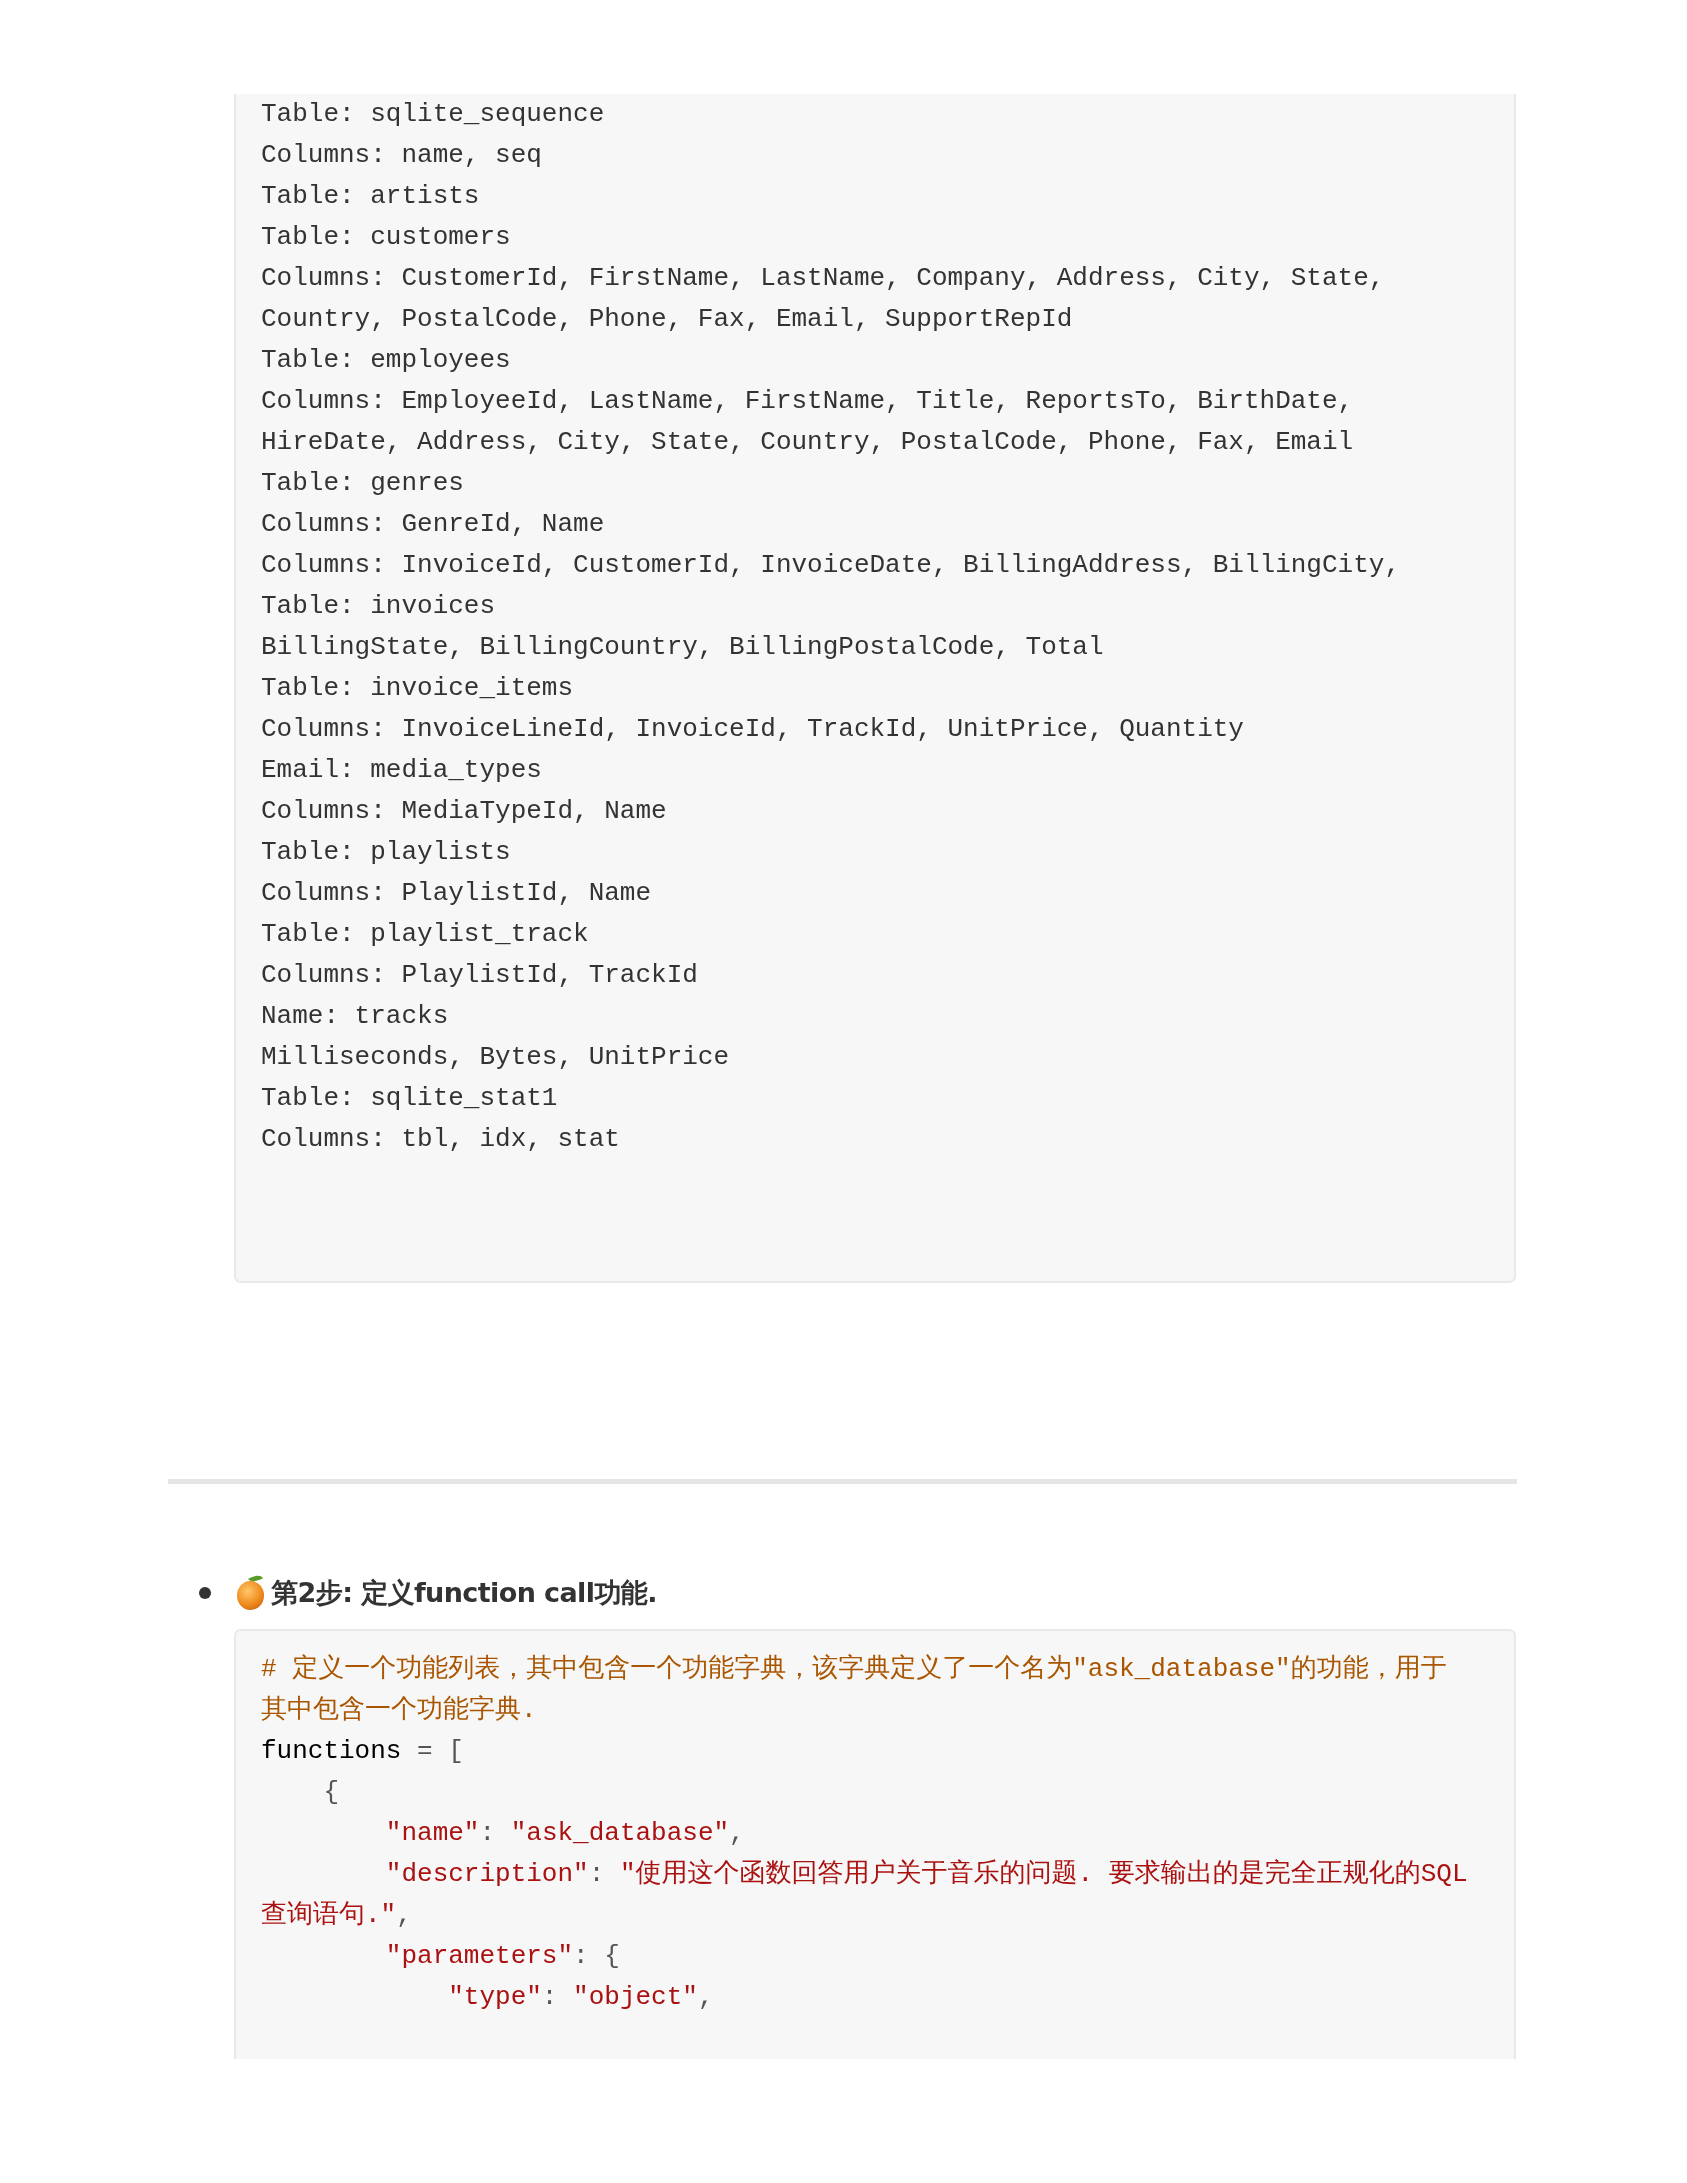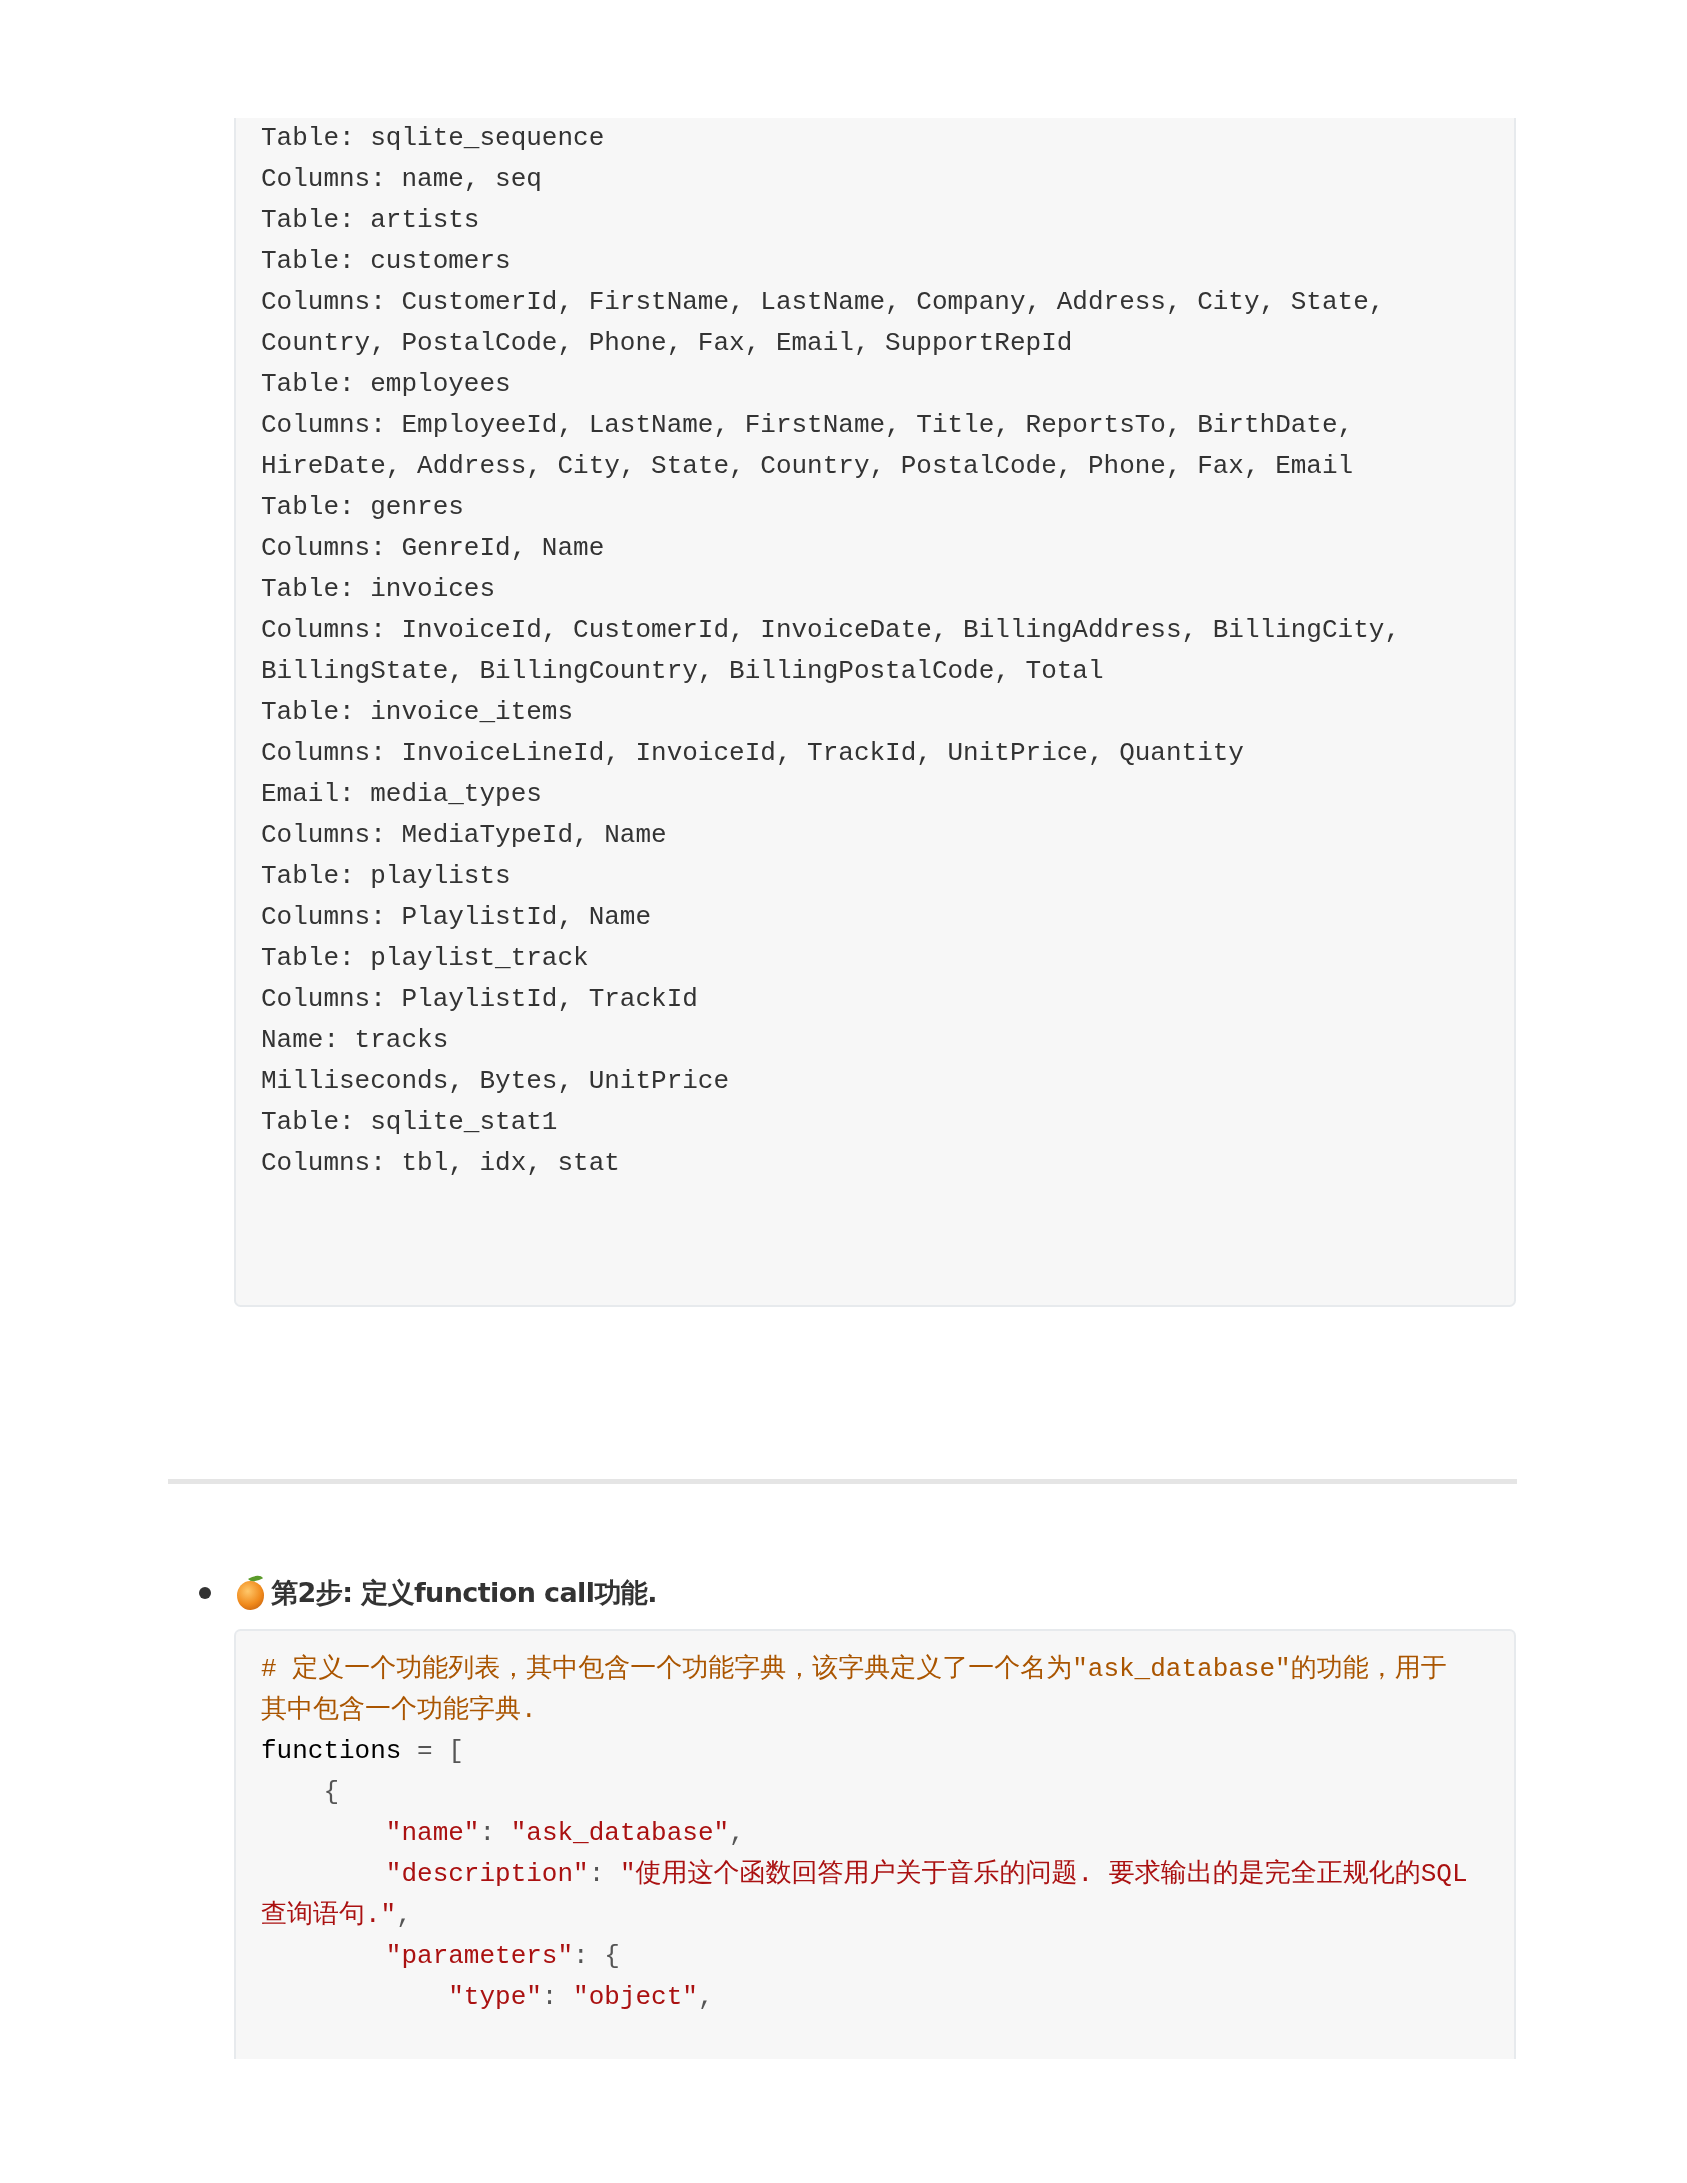--- a/index.html
+++ b/index.html
@@ -17,7 +17,7 @@
     color: #333333;
   }
   .code-block.block-1 {
-    top: 118px;
+    top: 94px;
     height: 1189px;
     border-top: none;
     border-radius: 0 0 6.6px 6.6px;

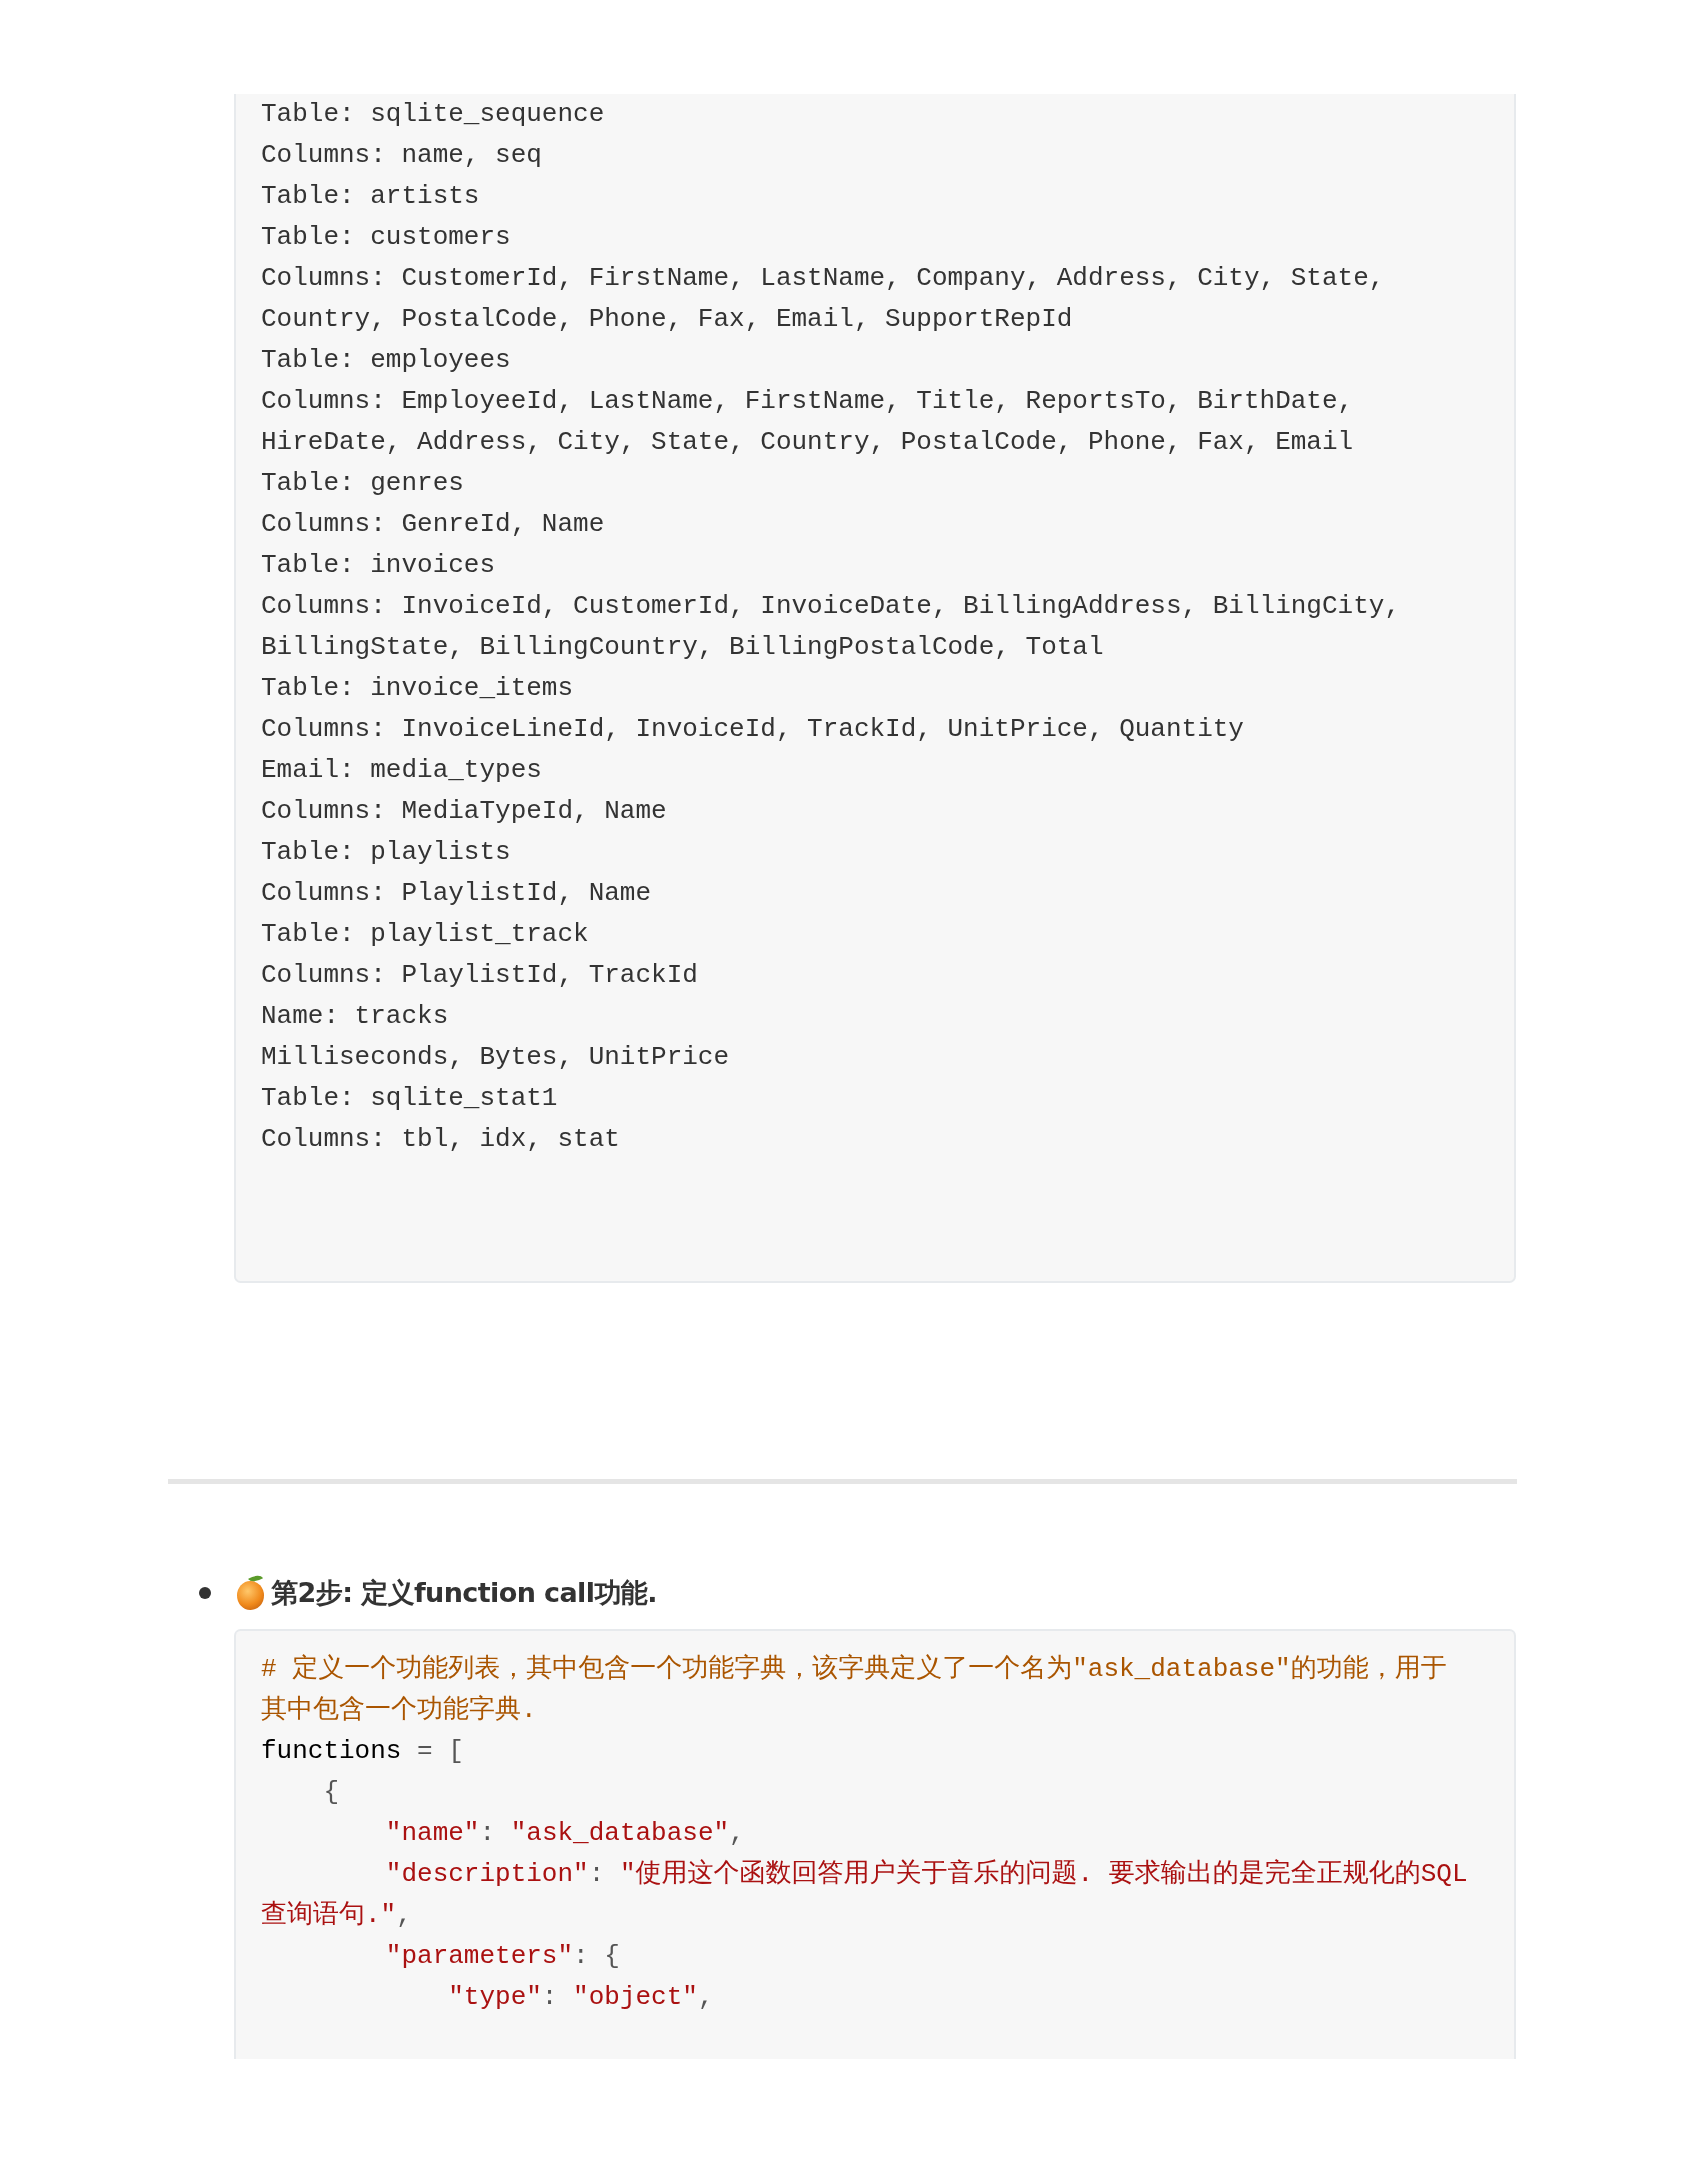--- a/index.html
+++ b/index.html
@@ -91,8 +91,8 @@
     <div class="line">HireDate, Address, City, State, Country, PostalCode, Phone, Fax, Email</div>
     <div class="line">Table: genres</div>
     <div class="line">Columns: GenreId, Name</div>
+    <div class="line">Columns: InvoiceId, CustomerId, InvoiceDate, BillingAddress, BillingCity,</div>
     <div class="line">Table: invoices</div>
-    <div class="line">Columns: InvoiceId, CustomerId, InvoiceDate, BillingAddress, BillingCity,</div>
     <div class="line">BillingState, BillingCountry, BillingPostalCode, Total</div>
     <div class="line">Table: invoice_items</div>
     <div class="line">Columns: InvoiceLineId, InvoiceId, TrackId, UnitPrice, Quantity</div>

